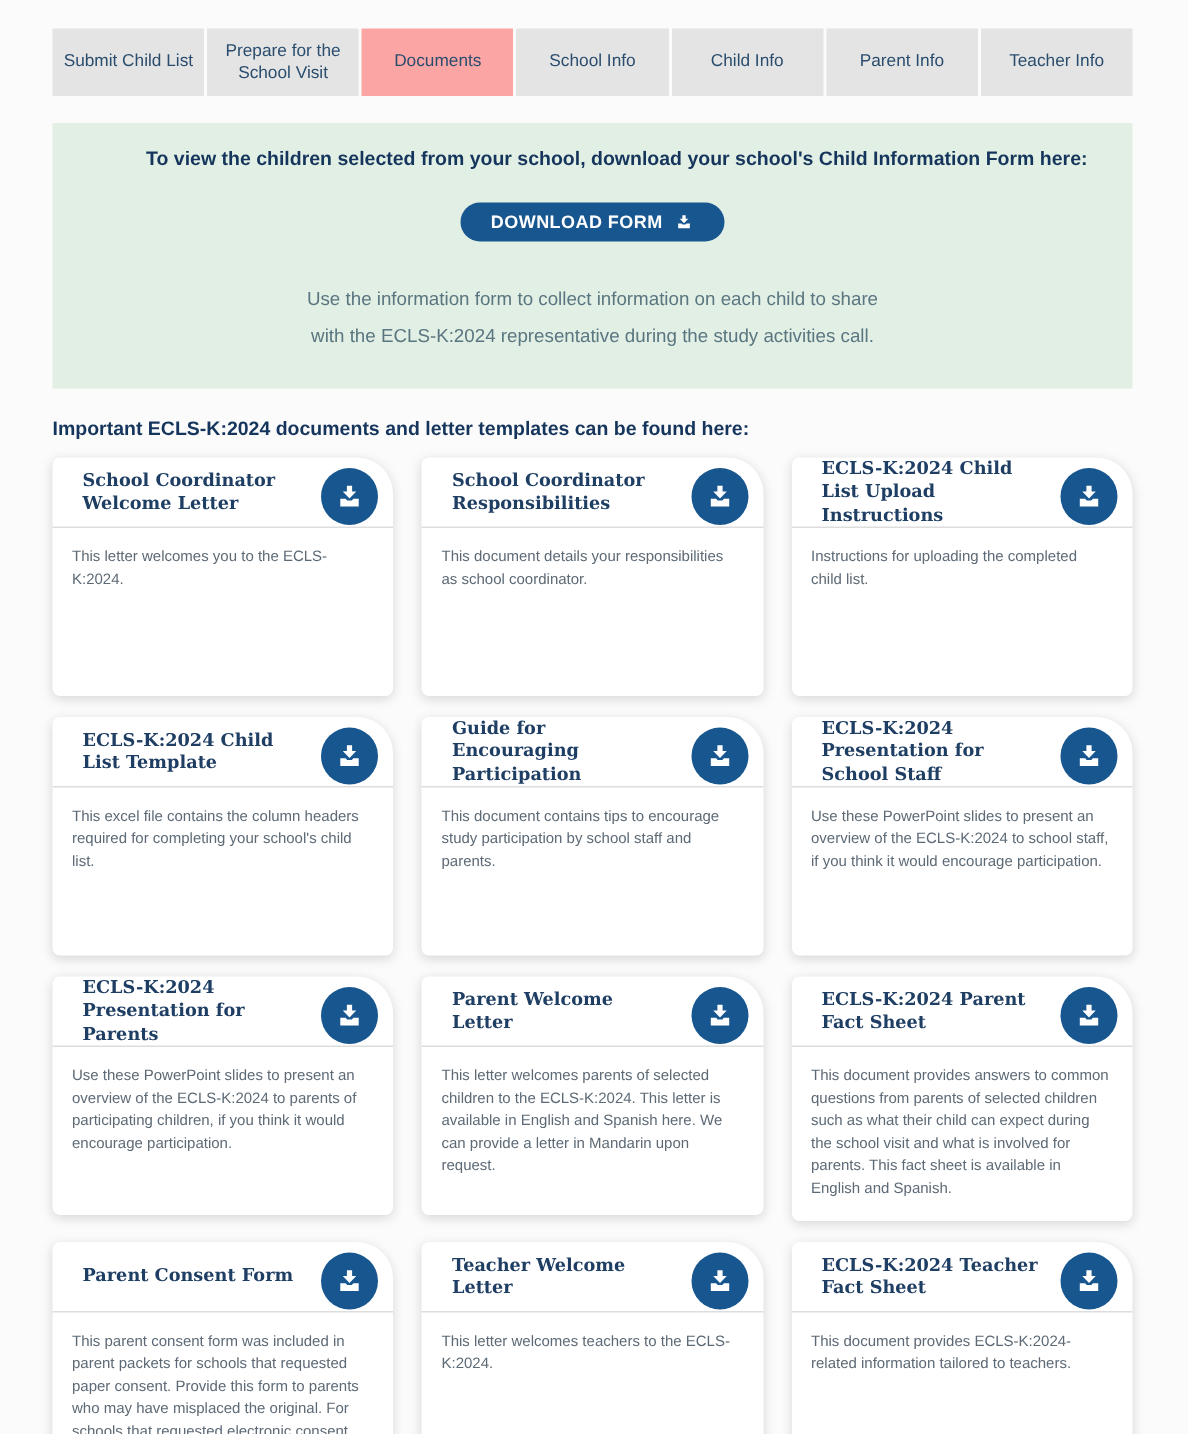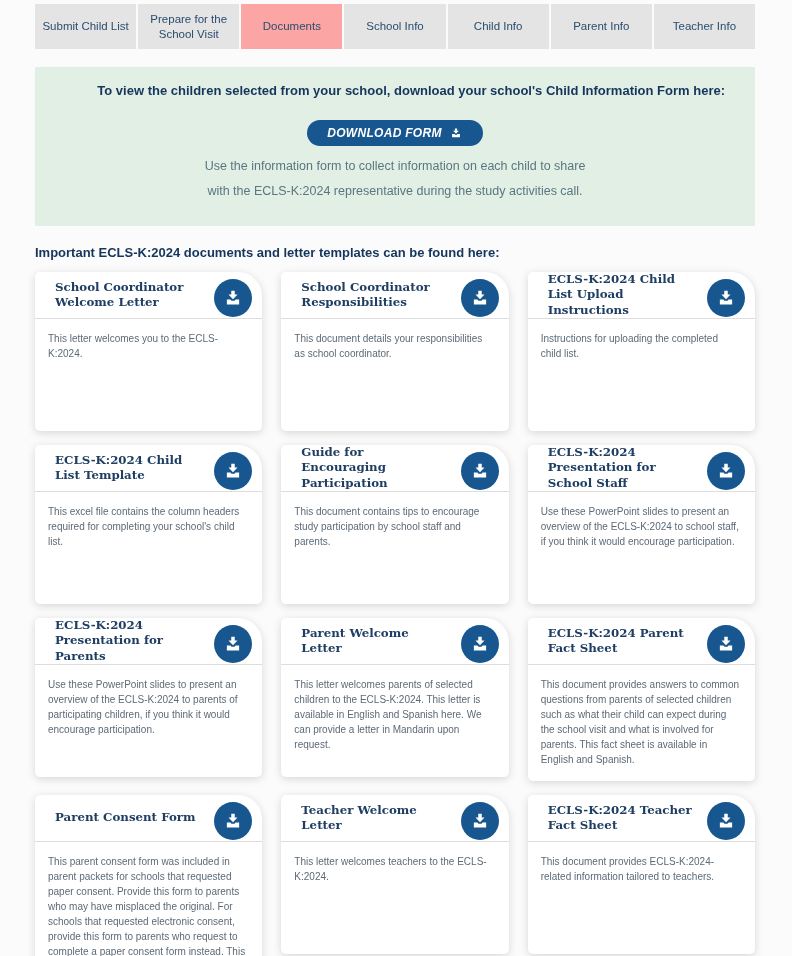--- a/index.html
+++ b/index.html
@@ -13,7 +13,7 @@
 
   
   .tabbar {
-    margin-top: 4px;
+    margin-top: 19px;
     display: flex;
     gap: 2px;
     background: transparent;

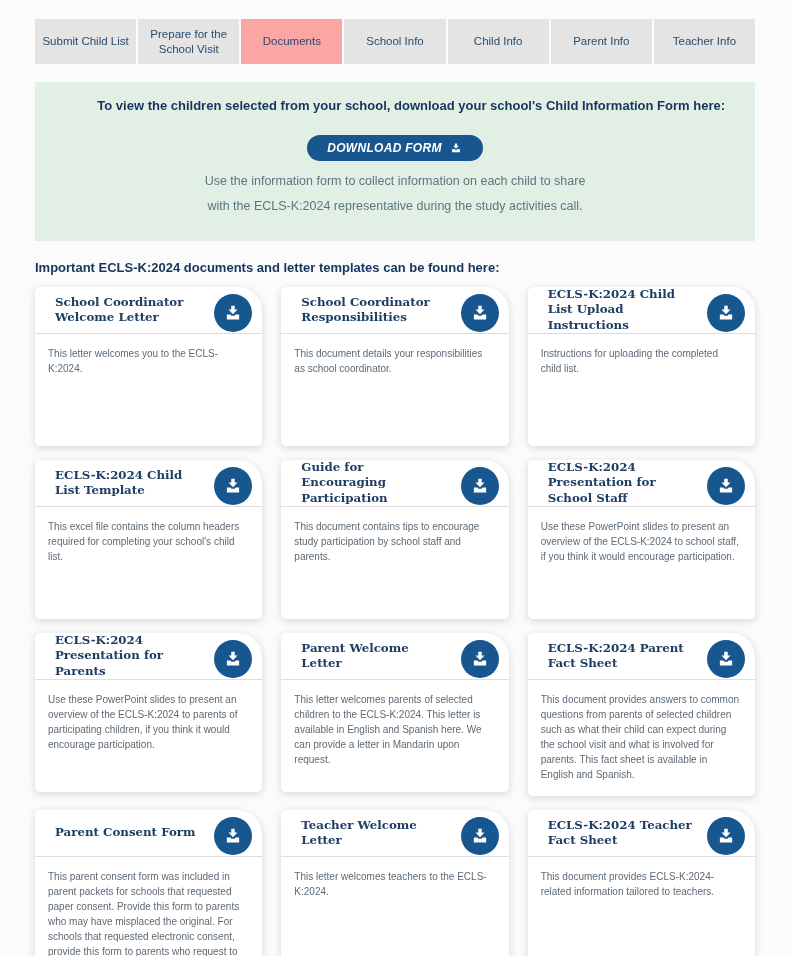--- a/index.html
+++ b/index.html
@@ -48,7 +48,7 @@
     text-align: right;
   }
   .download-form-btn {
-    margin: 22px auto 4px auto;
+    margin: 22px auto 22px auto;
     display: inline-flex;
     align-items: center;
     gap: 7px;
@@ -63,7 +63,6 @@
     font-weight: bold;
     letter-spacing: 0.3px;
     cursor: pointer;
-    font-style: italic;
   }
   .banner-note {
     color: #5a7680;

